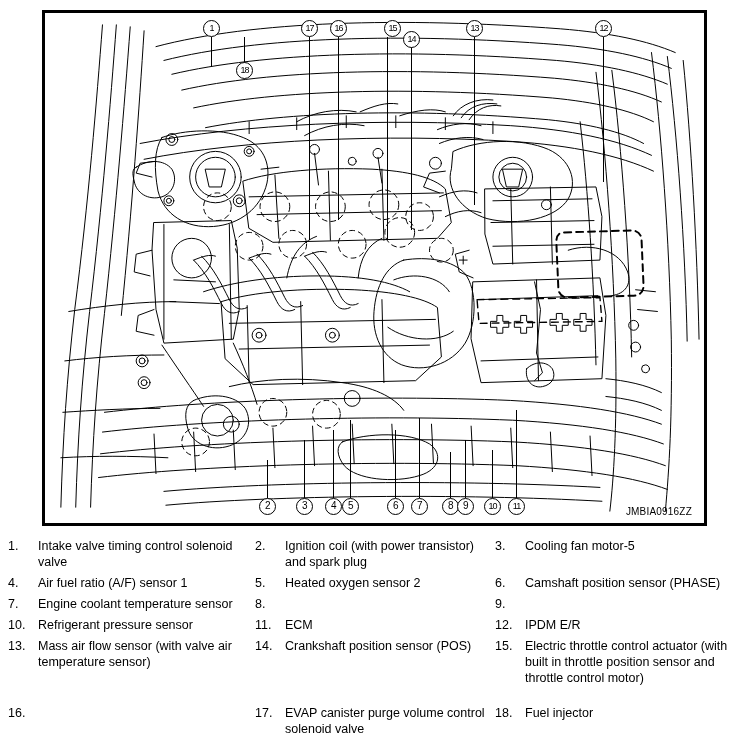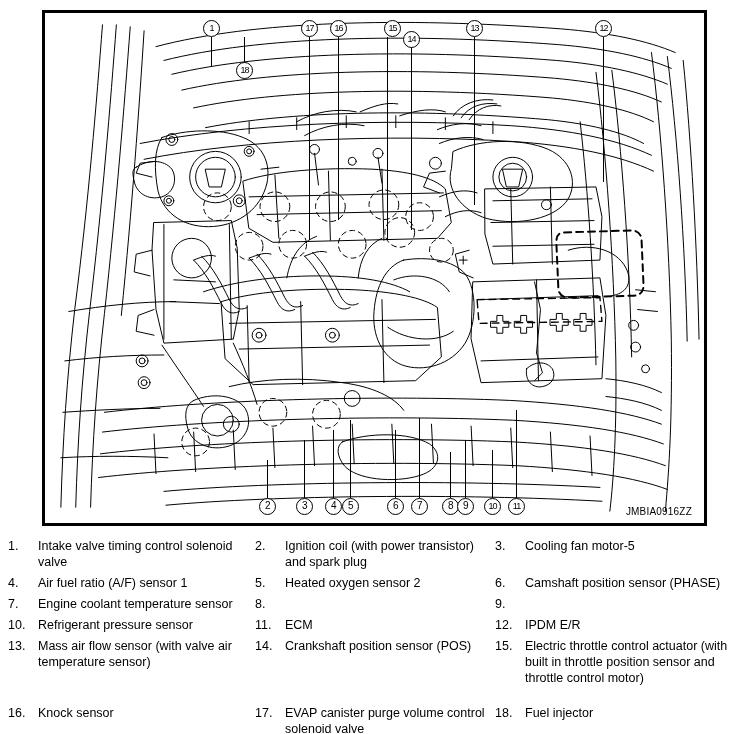--- a/index.html
+++ b/index.html
@@ -464,7 +464,6 @@
     <div class="legend-row">
       <div class="legend-cell c1">
         <span class="legend-num">16.</span>
-        <span class="legend-text">Knock sensor</span>
       </div>
       <div class="legend-cell c2">
         <span class="legend-num">17.</span>

